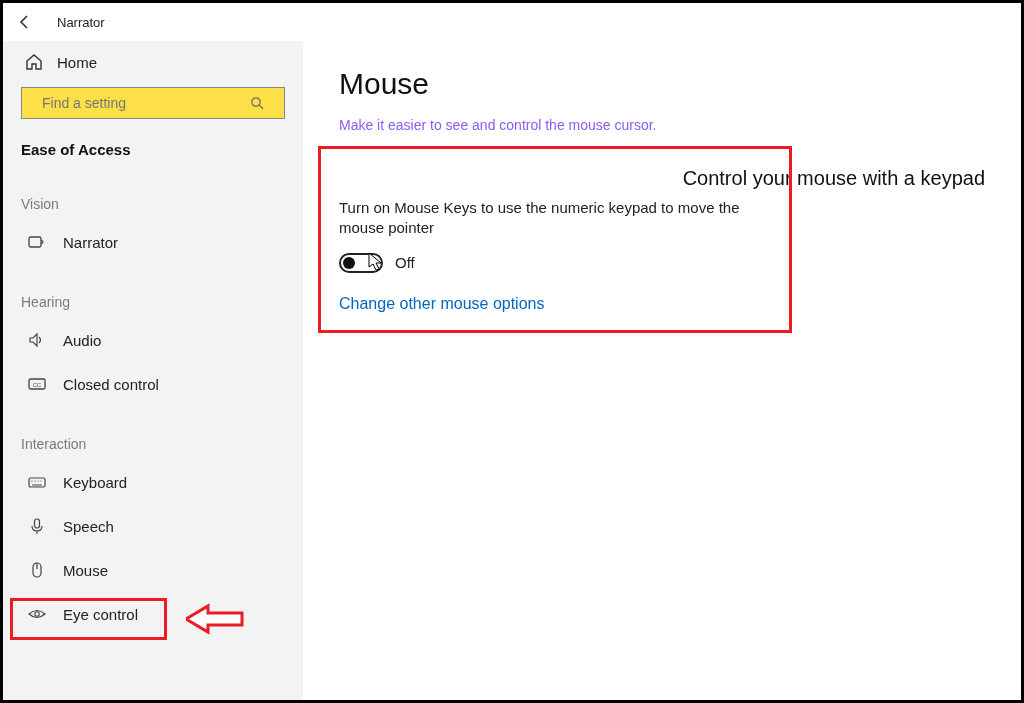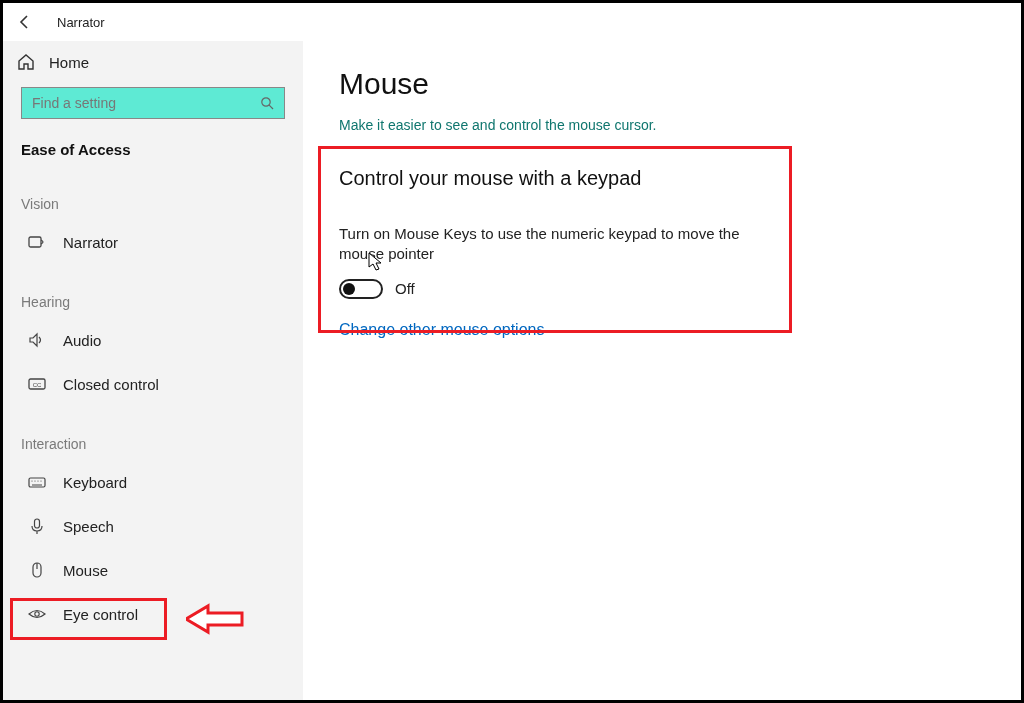--- a/index.html
+++ b/index.html
@@ -48,7 +48,7 @@
   .sidebar .home {
     display: flex;
     align-items: center;
-    padding: 12px 18px 12px 14px;
+    padding: 12px 18px 12px 22px;
     font-size: 15px;
     color: #222;
     gap: 14px;

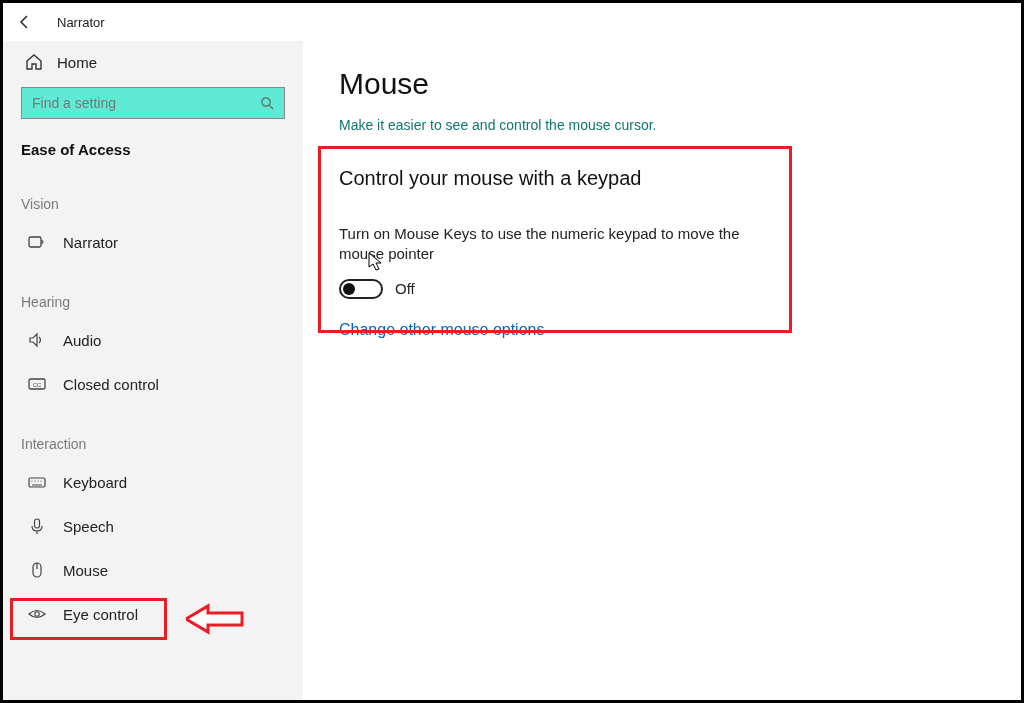--- a/index.html
+++ b/index.html
@@ -59,11 +59,11 @@
   .search {
     width: 100%;
     border: 1px solid #888;
-    background: #5eead4;
+    background: #fde047;
     height: 32px;
     display: flex;
     align-items: center;
-    padding: 0 10px;
+    padding: 0 20px;
     color: #777;
     font-size: 14px;
     justify-content: space-between;

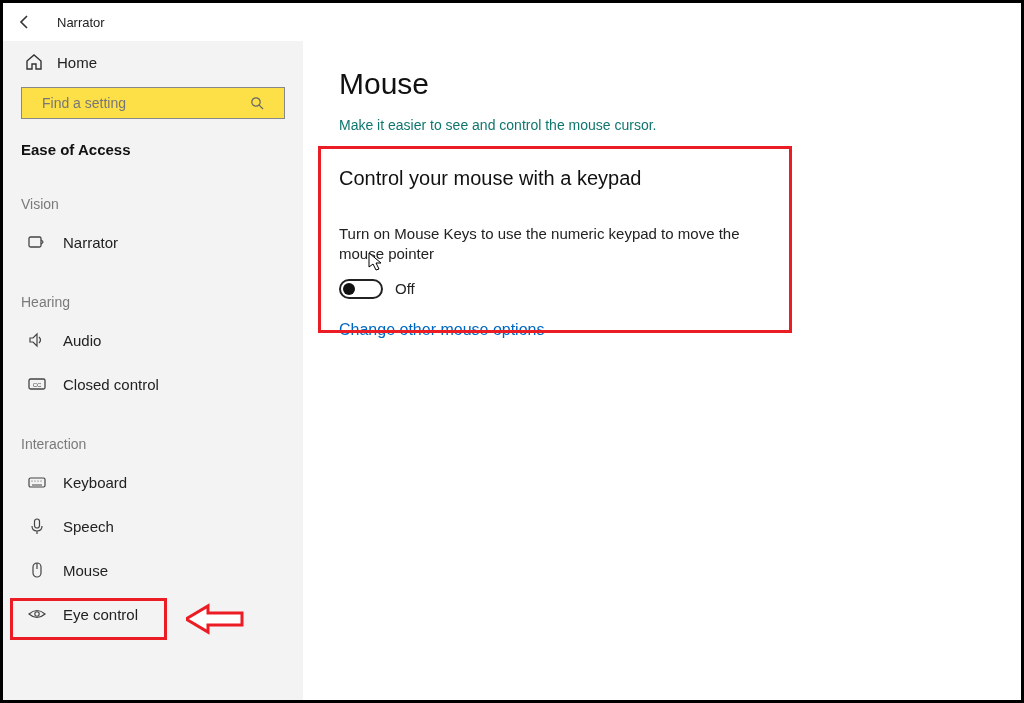--- a/index.html
+++ b/index.html
@@ -110,7 +110,7 @@
   }
   .page-sub {
     font-size: 14px;
-    color: #0f766e;
+    color: #8b5cf6;
     margin-bottom: 34px;
   }
   .section-h {

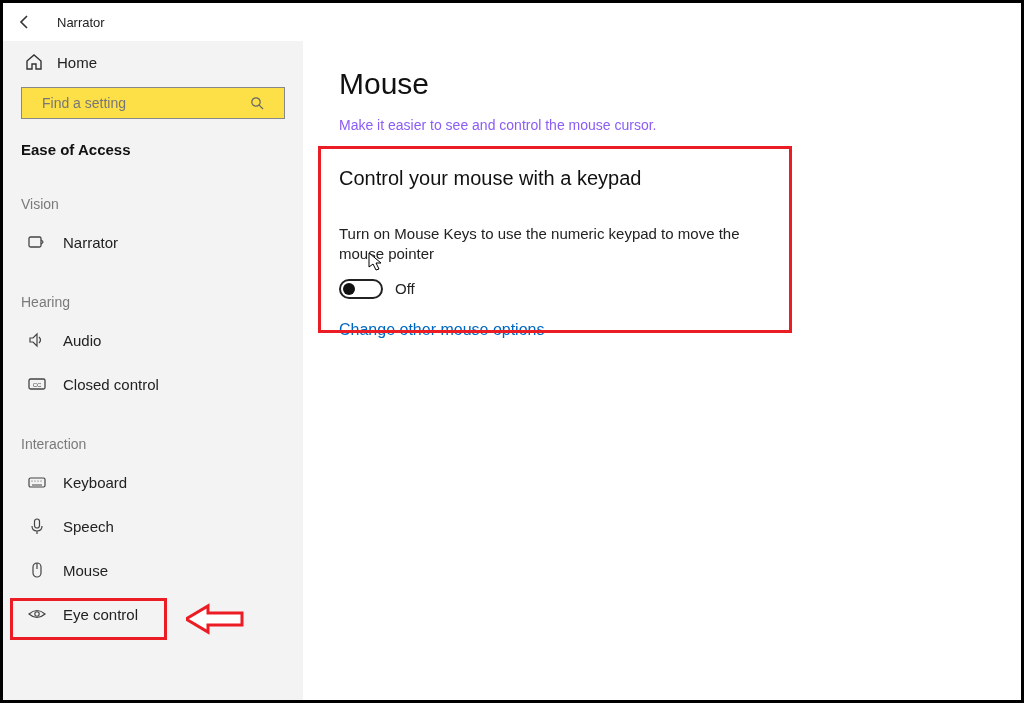--- a/index.html
+++ b/index.html
@@ -117,7 +117,8 @@
     font-size: 20px;
     font-weight: 500;
     color: #111;
-    margin-bottom: 34px;
+    margin-bottom: 8px;
+    text-align: right;
   }
   .section-desc {
     font-size: 15px;

